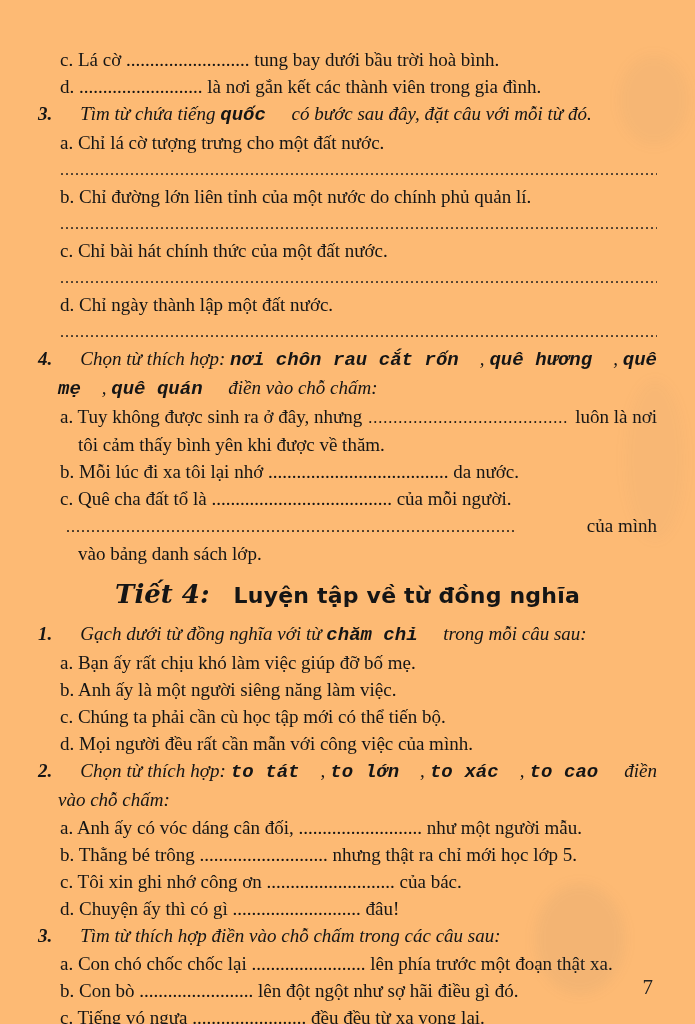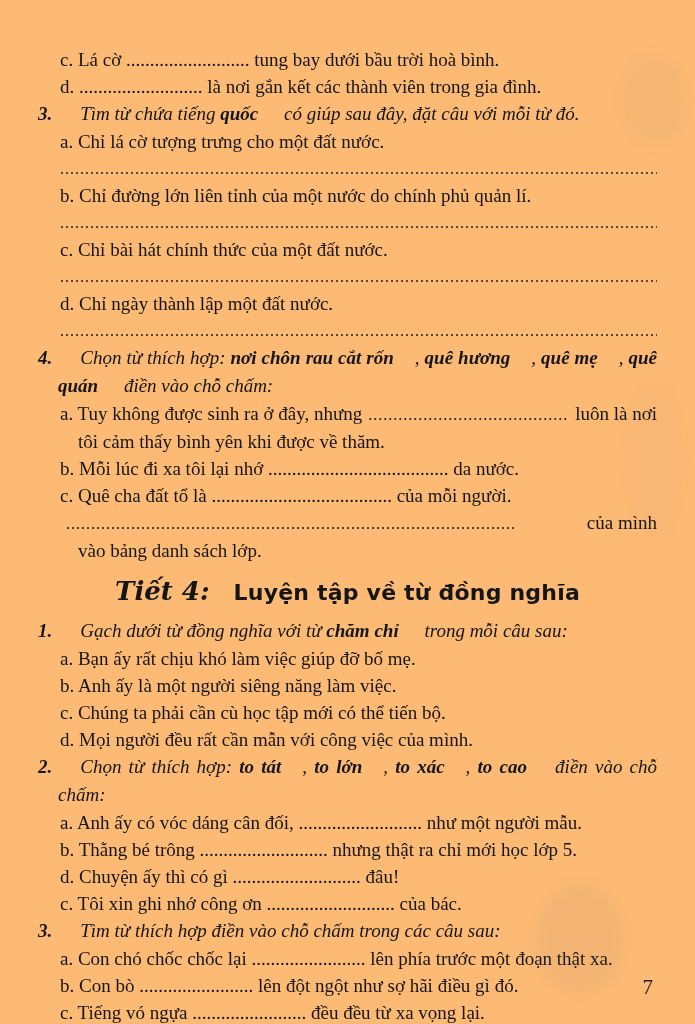--- a/index.html
+++ b/index.html
@@ -34,7 +34,7 @@
   }
   .num{font-weight:bold;font-style:italic;margin-right:7px;}
   .it{font-style:italic;margin-left:21px;}
-  .bit{font-style:italic;font-weight:bold;}
+  .bit{font-style:italic;font-weight:bold;font-family:Liberation Mono, monospace;}
   .flexline{display:flex;align-items:baseline;}
   .flexline .pre{white-space:nowrap;}
   .flexline .post{white-space:nowrap;}

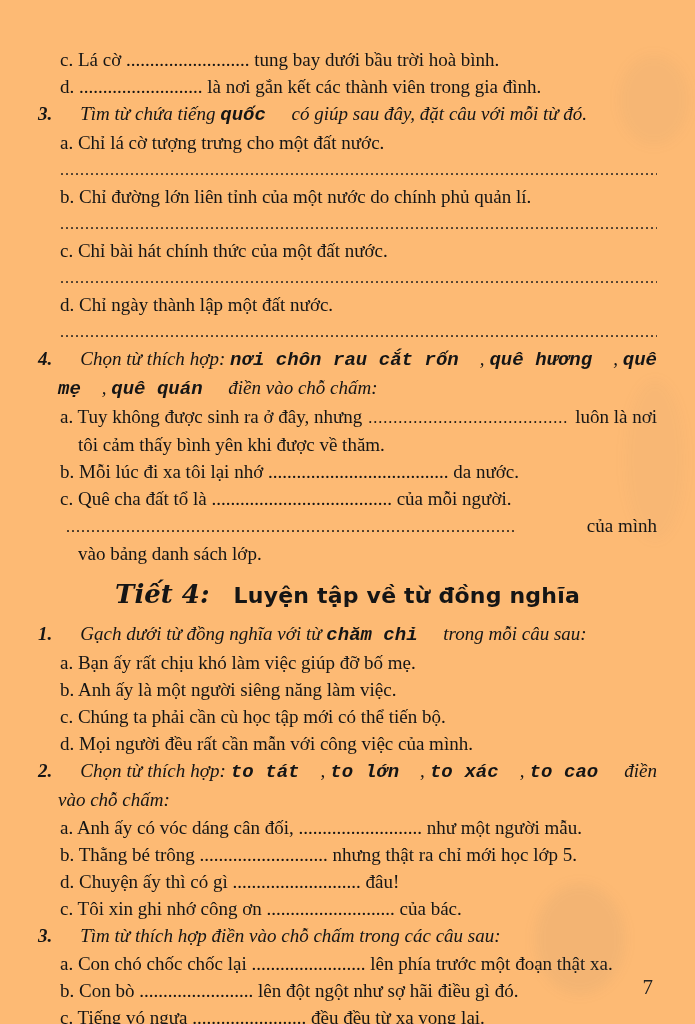--- a/index.html
+++ b/index.html
@@ -82,7 +82,7 @@
     <div class="sub">c. Lá cờ .......................... tung bay dưới bầu trời hoà bình.</div>
     <div class="sub">d. .......................... là nơi gắn kết các thành viên trong gia đình.</div>
 
-    <div class="ex-header"><span class="num">3.</span><span class="it">Tìm từ chứa tiếng </span><span class="bit">quốc</span><span class="it"> có giúp sau đây, đặt câu với mỗi từ đó.</span></div>
+    <div class="ex-header"><span class="num">3.</span><span class="it">Tìm từ chứa tiếng </span><span class="bit">quốc</span><span class="it"> có bước sau đây, đặt câu với mỗi từ đó.</span></div>
 
     <div class="sub">a. Chỉ lá cờ tượng trưng cho một đất nước.</div>
     <div class="dotline">..........................................................................................................................................................</div>

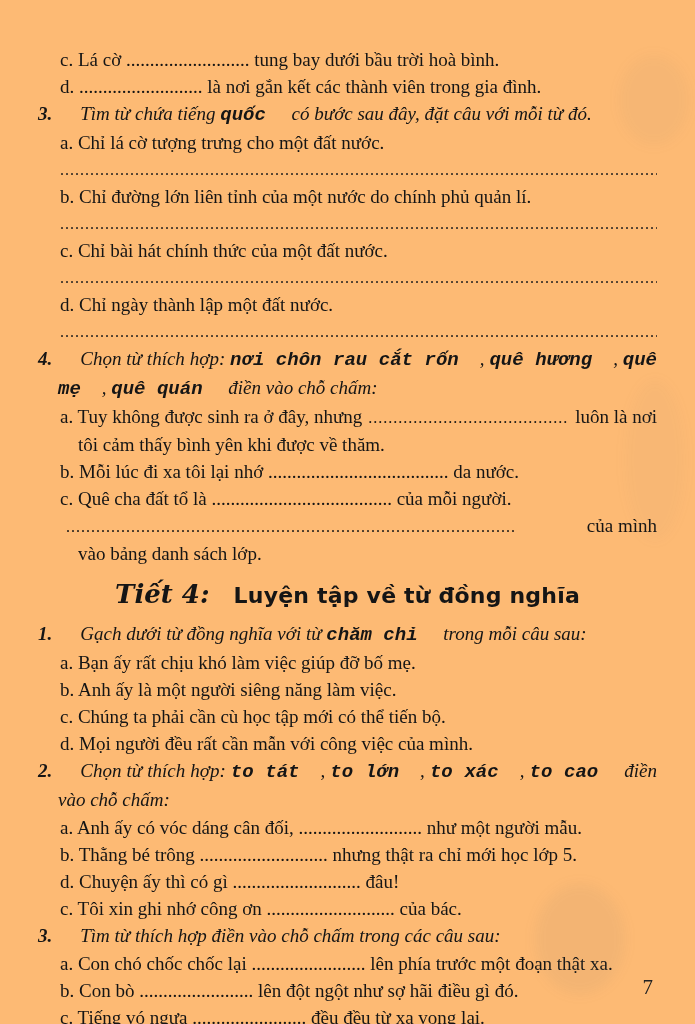--- a/index.html
+++ b/index.html
@@ -122,8 +122,8 @@
     <div class="ex-header"><span class="num">2.</span><span class="it">Chọn từ thích hợp: </span><span class="bit">to tát</span><span class="it">, </span><span class="bit">to lớn</span><span class="it">, </span><span class="bit">to xác</span><span class="it">, </span><span class="bit">to cao</span><span class="it"> điền vào chỗ chấm:</span></div>
     <div class="sub">a. Anh ấy có vóc dáng cân đối, .......................... như một người mẫu.</div>
     <div class="sub">b. Thằng bé trông ........................... nhưng thật ra chỉ mới học lớp 5.</div>
+    <div class="sub">c. Tôi xin ghi nhớ công ơn ........................... của bác.</div>
     <div class="sub">d. Chuyện ấy thì có gì ........................... đâu!</div>
-    <div class="sub">c. Tôi xin ghi nhớ công ơn ........................... của bác.</div>
 
     <div class="ex-header"><span class="num">3.</span><span class="it">Tìm từ thích hợp điền vào chỗ chấm trong các câu sau:</span></div>
     <div class="sub">a. Con chó chốc chốc lại ........................ lên phía trước một đoạn thật xa.</div>

